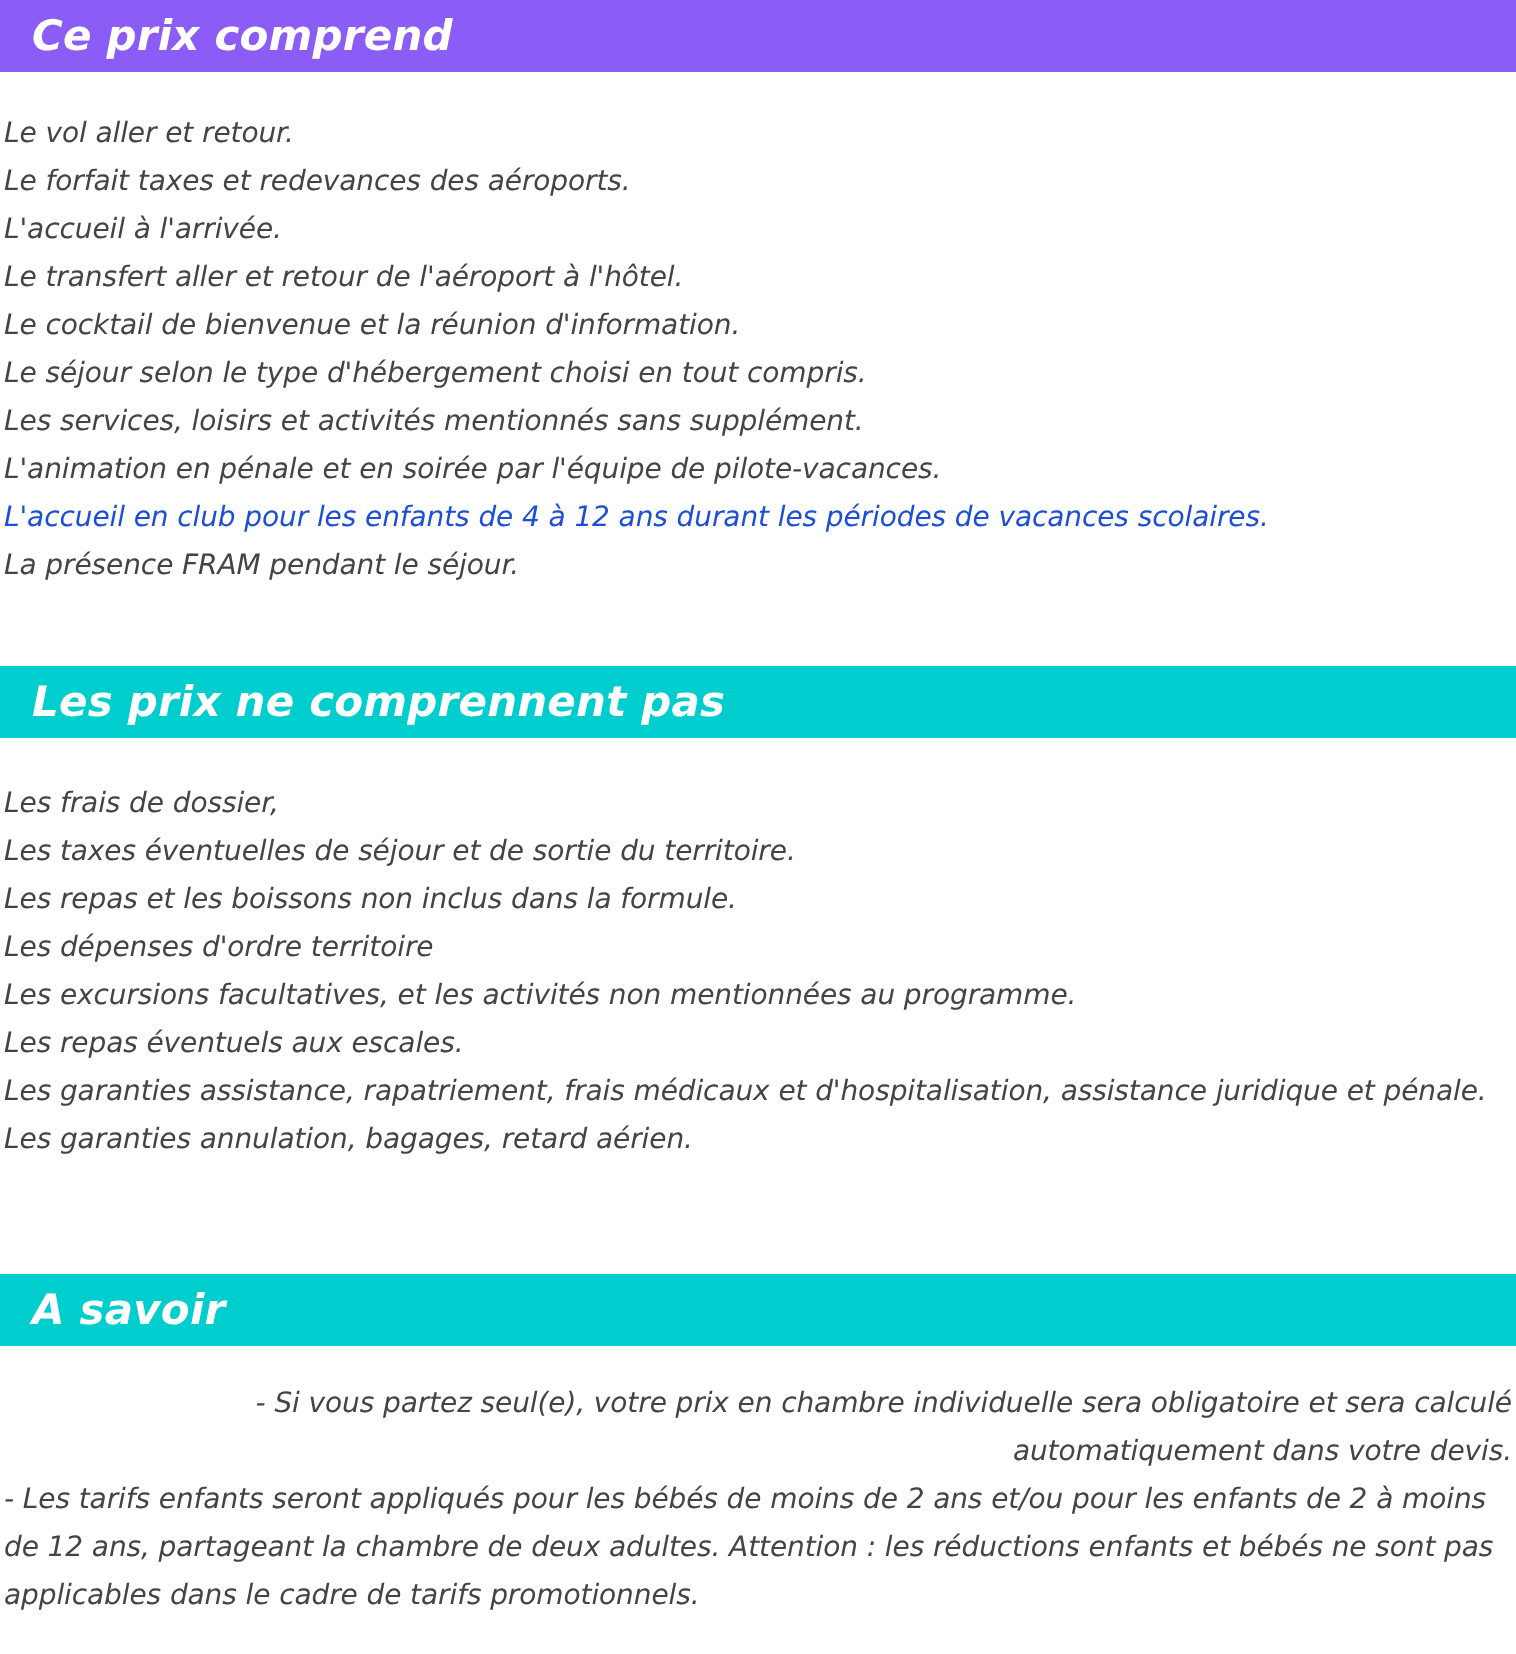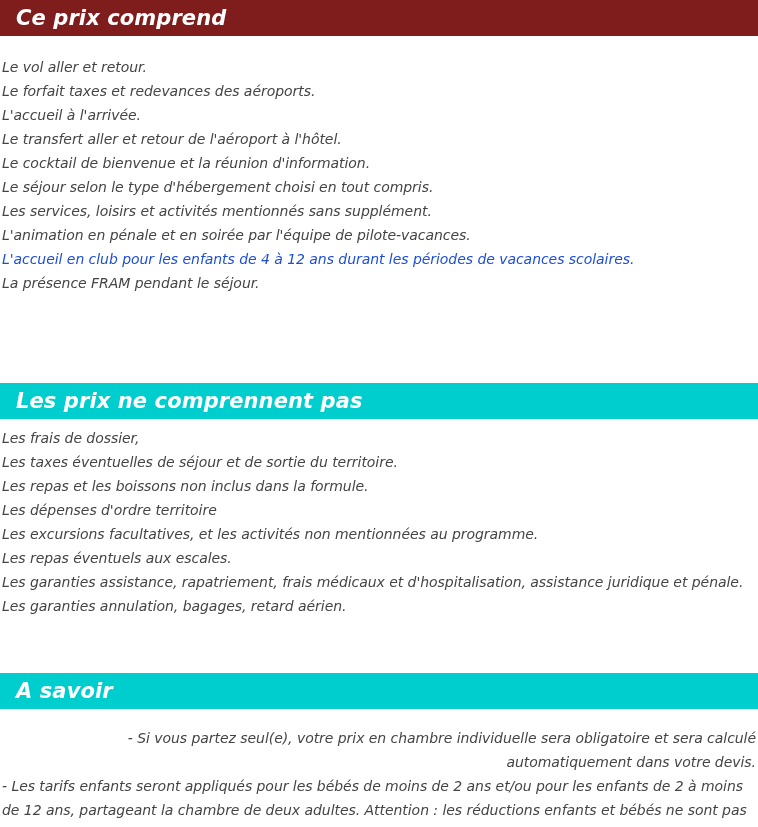--- a/index.html
+++ b/index.html
@@ -81,7 +81,7 @@
 <div class="page">
 
   <section class="section sec-includes">
-    <div class="section-header" style="background: #7f1d1d; color: rgb(255, 255, 255);">Ce prix comprend</div>
+    <div class="section-header" style="background: #8b5cf6; color: rgb(255, 255, 255);">Ce prix comprend</div>
     <div class="section-body">
       <ul class="list">
         <li class="list-item" style="color: rgb(68, 68, 68);">Le vol aller et retour.</li>

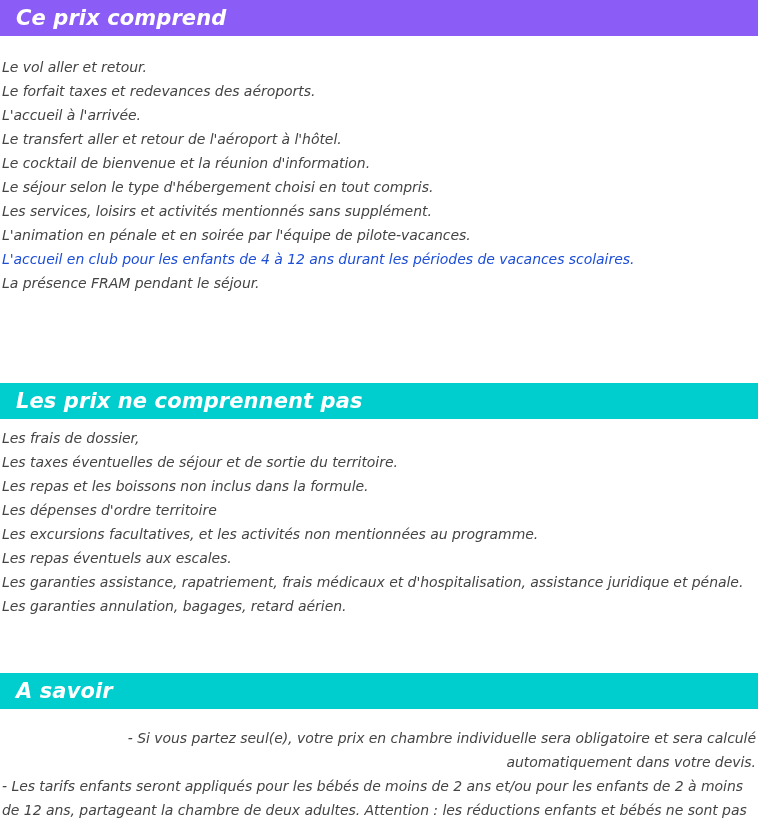--- a/index.html
+++ b/index.html
@@ -72,7 +72,7 @@
   .sec-excludes .section-body  { padding-top: 7px; }
   .sec-notice   .section-body  { padding-top: 17px; }
 
-  .sec-excludes { margin-top: 88px; }
+  .sec-excludes { margin-top: 38px; }
   .sec-notice   { margin-top: 55px; }
 </style>
 </head>

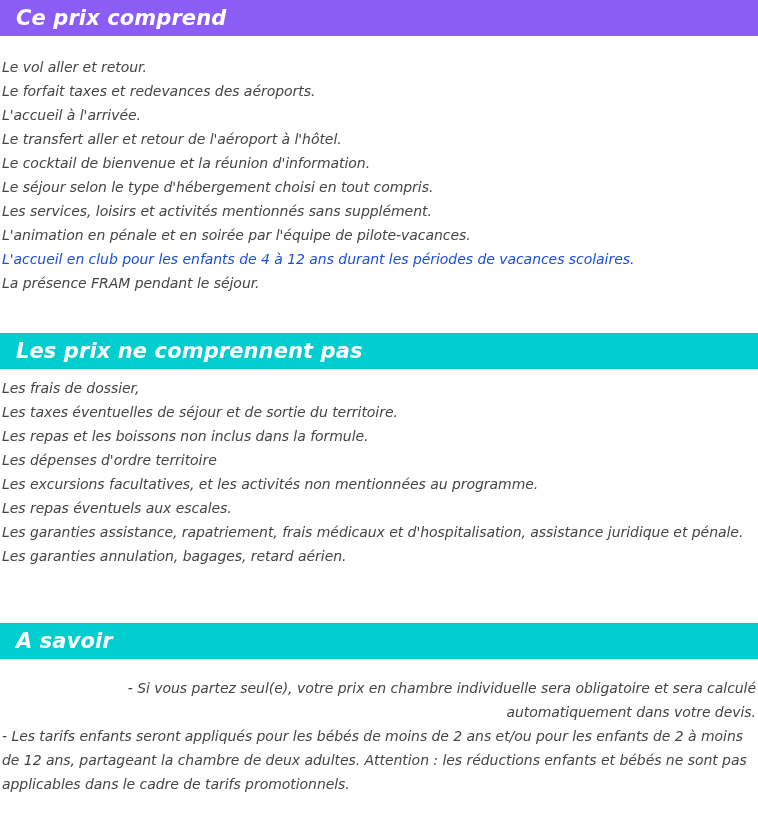--- a/index.html
+++ b/index.html
@@ -69,7 +69,7 @@
 
   
   .sec-includes .section-body  { padding-top: 19px; }
-  .sec-excludes .section-body  { padding-top: 7px; }
+  .sec-excludes .section-body  { padding-top: 21px; }
   .sec-notice   .section-body  { padding-top: 17px; }
 
   .sec-excludes { margin-top: 38px; }

